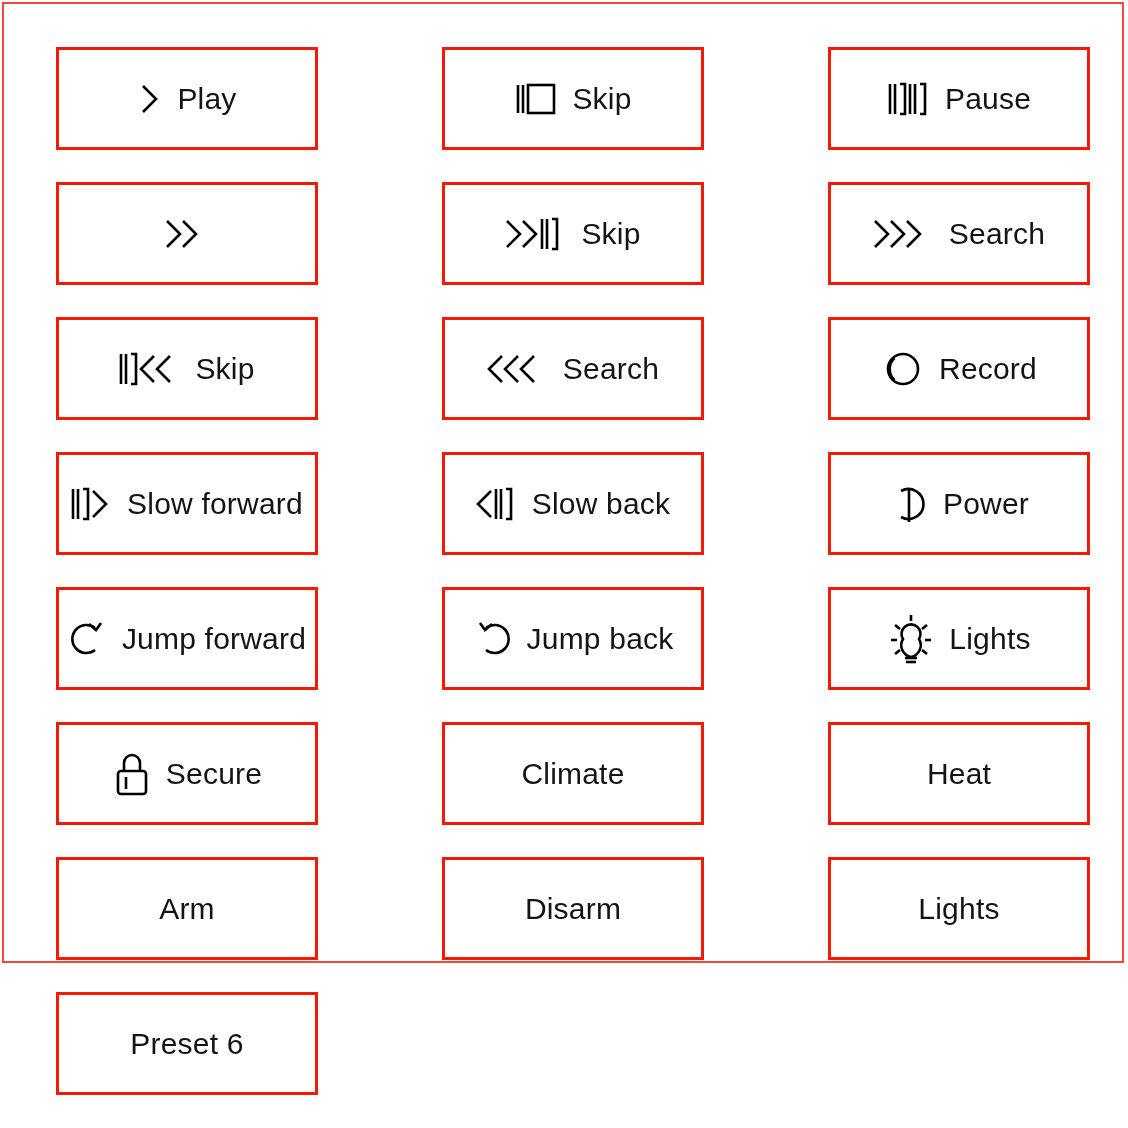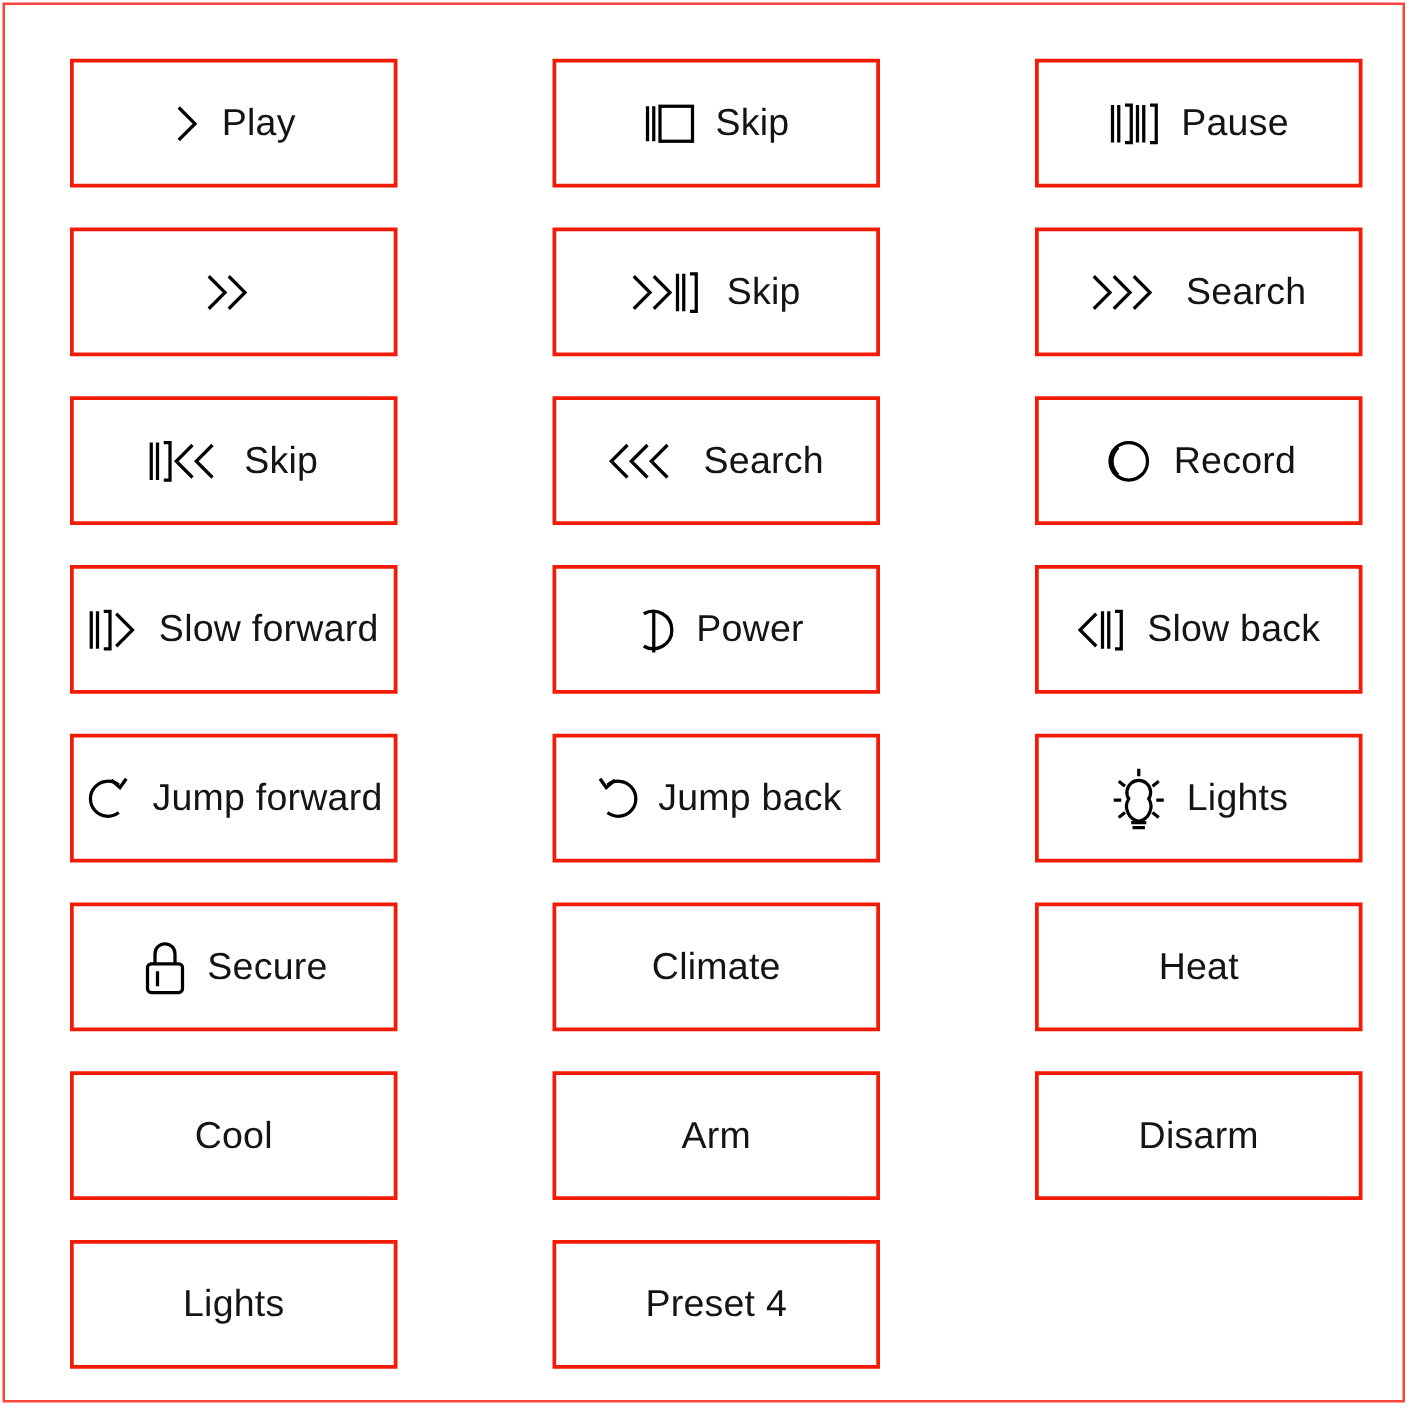--- a/index.html
+++ b/index.html
@@ -20,7 +20,7 @@
     left: 2px;
     top: 2px;
     width: 1122px;
-    height: 1120px;
+    height: 961px;
     border: 2px solid #f9453c;
     box-sizing: border-box;
     background: #ffffff;

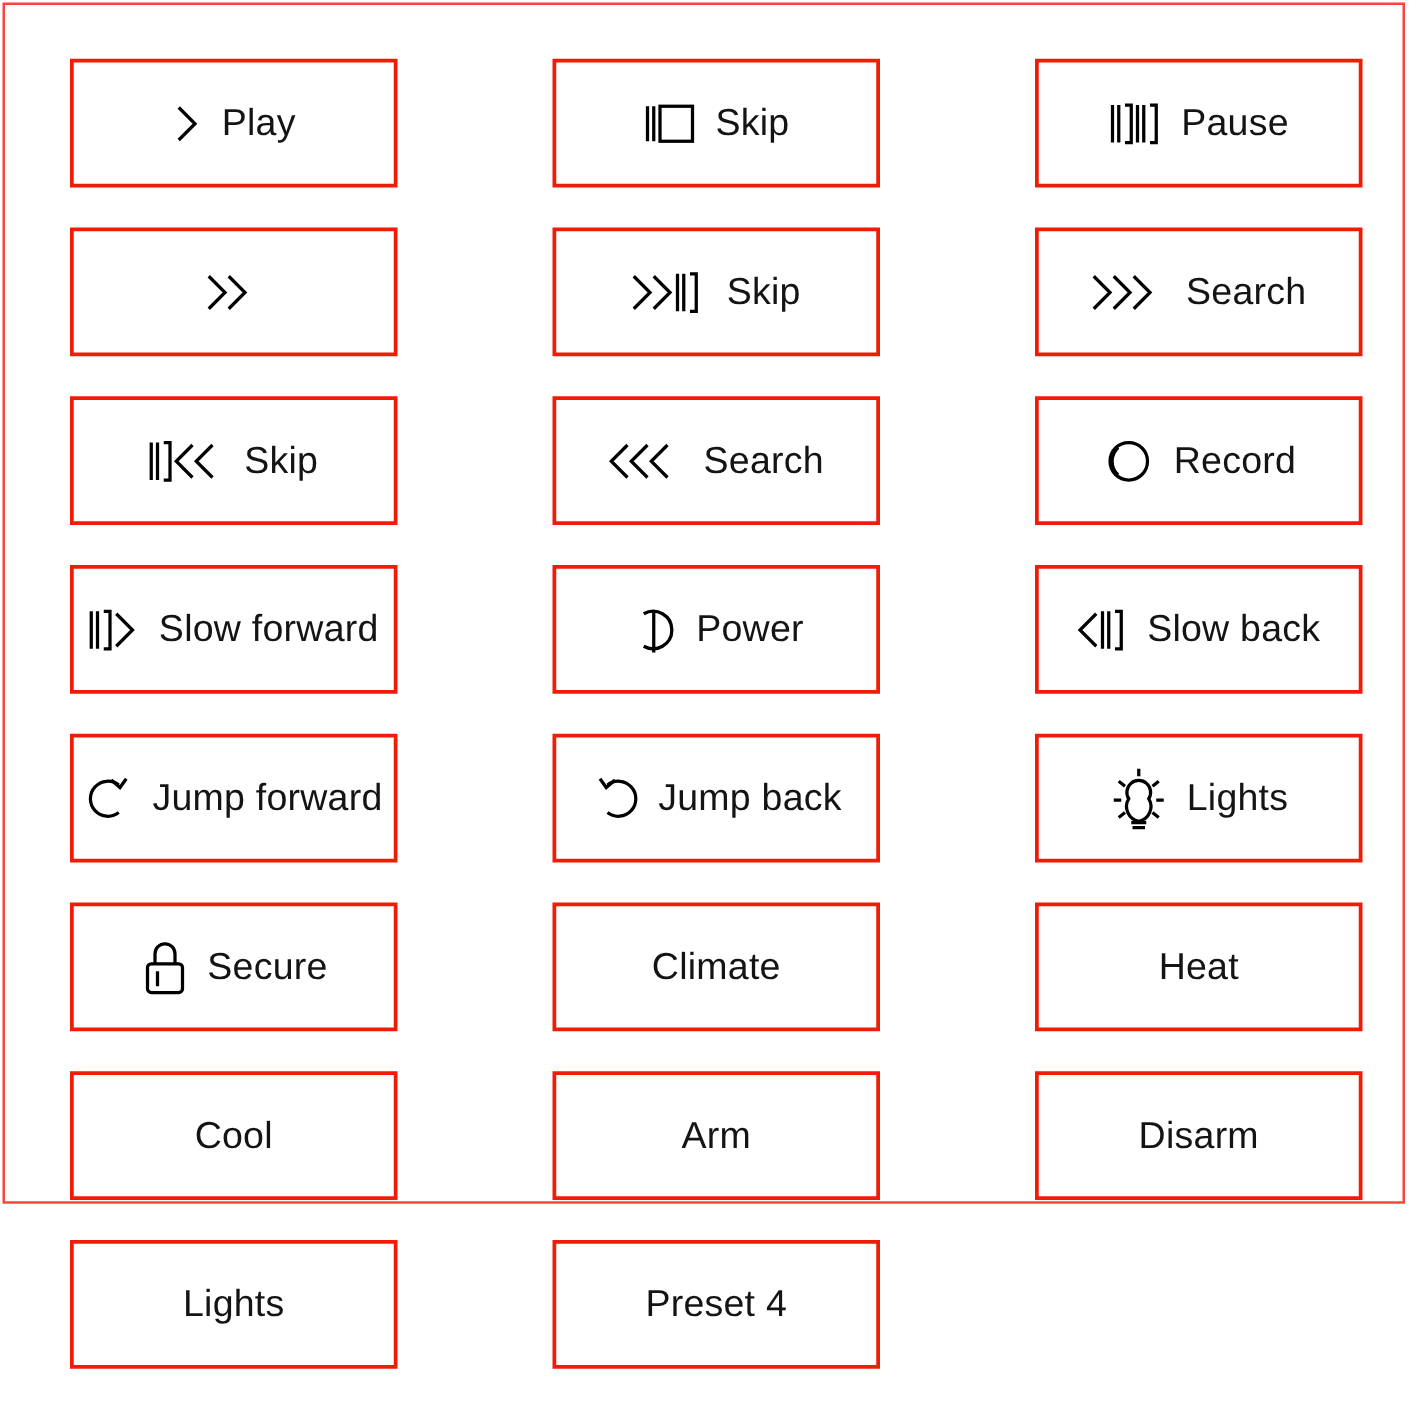--- a/index.html
+++ b/index.html
@@ -208,17 +208,6 @@
       <div class="ctrl-button">
         <div class="ctrl-inner">
           <span class="ctrl-icon">
-            <svg width="40" height="44" viewBox="0 0 40 44">
-              <path d="M12 9 A15 15 0 1 1 12 35" stroke="#000" fill="none" stroke-width="2.6" stroke-linecap="butt" stroke-linejoin="miter"></path>
-              <path d="M20 8 L20 40" stroke="#000" fill="none" stroke-width="2.6" stroke-linecap="butt" stroke-linejoin="miter"></path>
-            </svg>
-          </span>
-          <span class="ctrl-label">Power</span>
-        </div>
-      </div>
-      <div class="ctrl-button">
-        <div class="ctrl-inner">
-          <span class="ctrl-icon">
             <svg width="42" height="44" viewBox="0 0 42 44">
               <path d="M15 9 L2 22 L15 35" stroke="#000" fill="none" stroke-width="2.6" stroke-linecap="butt" stroke-linejoin="miter"></path>
               <path d="M20 7 L20 37" stroke="#000" fill="none" stroke-width="2.6" stroke-linecap="butt" stroke-linejoin="miter"></path>
@@ -227,6 +216,17 @@
             </svg>
           </span>
           <span class="ctrl-label">Slow back</span>
+        </div>
+      </div>
+      <div class="ctrl-button">
+        <div class="ctrl-inner">
+          <span class="ctrl-icon">
+            <svg width="40" height="44" viewBox="0 0 40 44">
+              <path d="M12 9 A15 15 0 1 1 12 35" stroke="#000" fill="none" stroke-width="2.6" stroke-linecap="butt" stroke-linejoin="miter"></path>
+              <path d="M20 8 L20 40" stroke="#000" fill="none" stroke-width="2.6" stroke-linecap="butt" stroke-linejoin="miter"></path>
+            </svg>
+          </span>
+          <span class="ctrl-label">Power</span>
         </div>
       </div>
       <div class="ctrl-button">

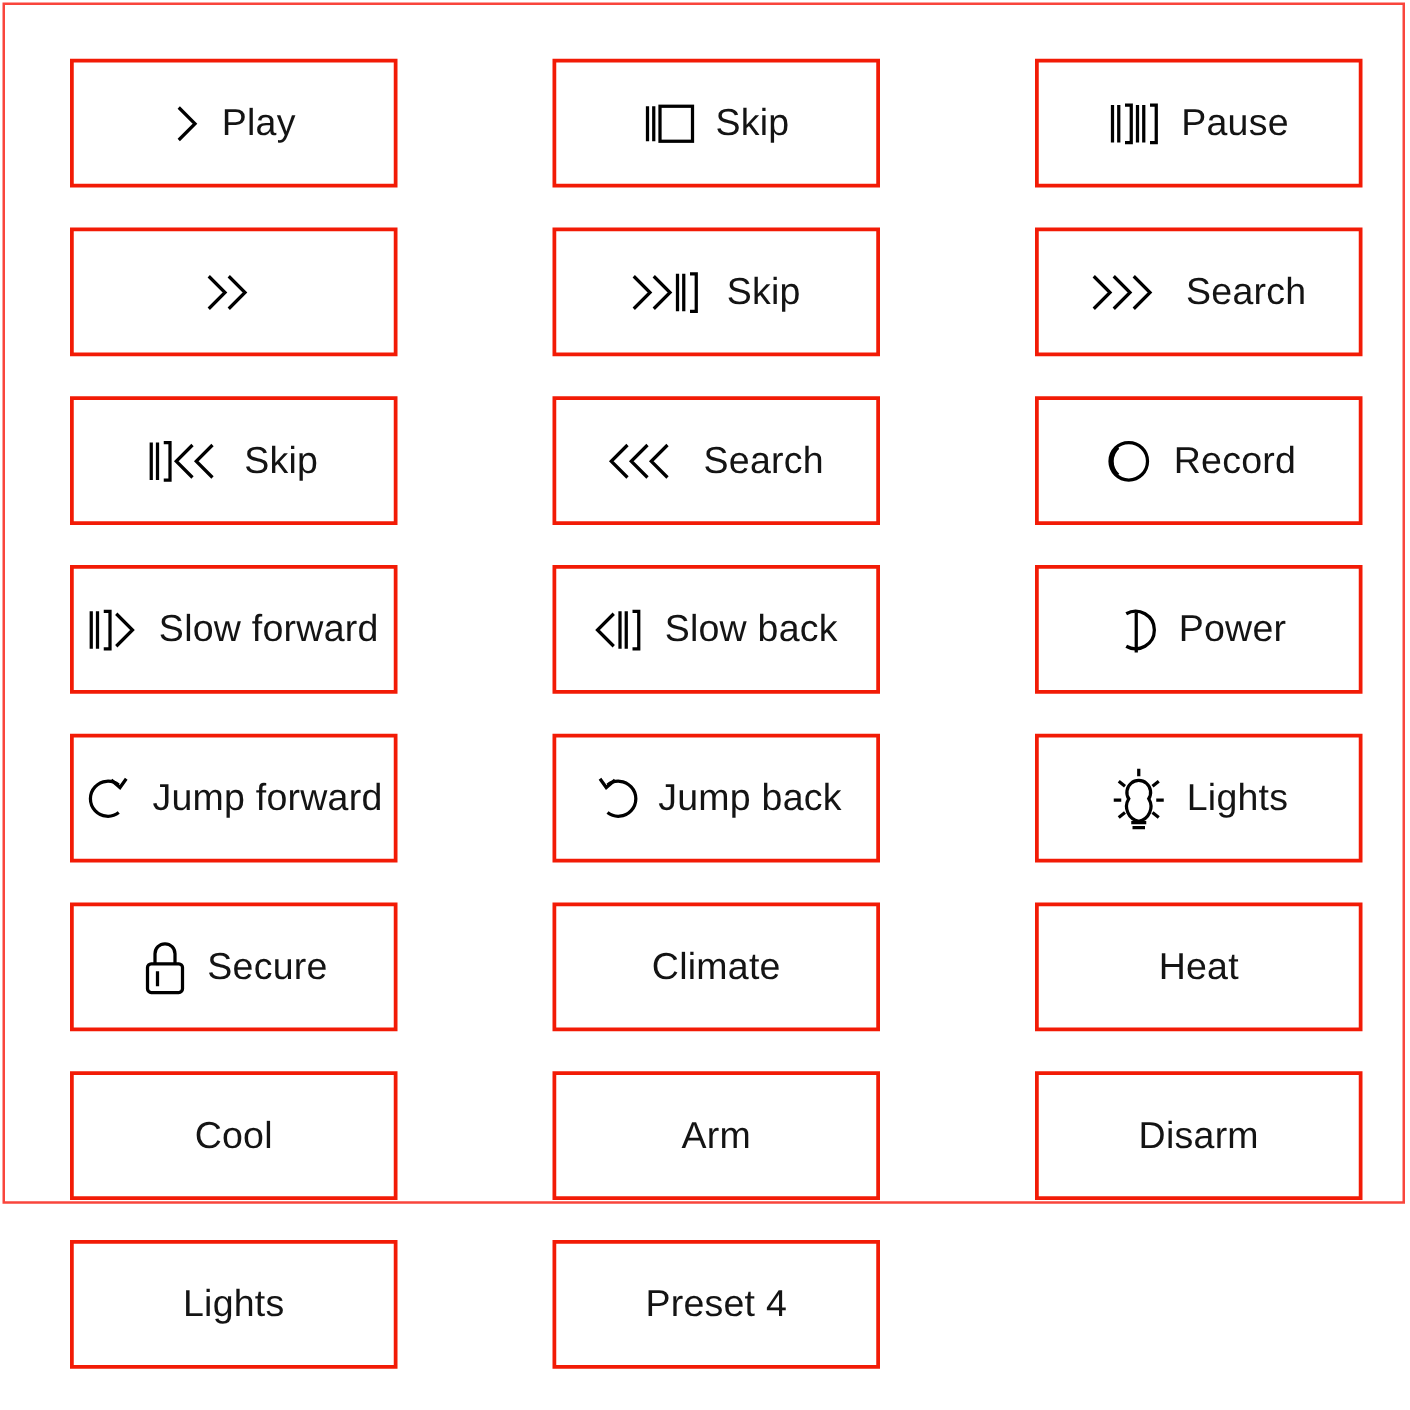--- a/index.html
+++ b/index.html
@@ -294,11 +294,6 @@
       </div>
       <div class="ctrl-button label-only">
         <div class="ctrl-inner">
-          <span class="ctrl-label">Cool</span>
-        </div>
-      </div>
-      <div class="ctrl-button label-only">
-        <div class="ctrl-inner">
           <span class="ctrl-label">Arm</span>
         </div>
       </div>

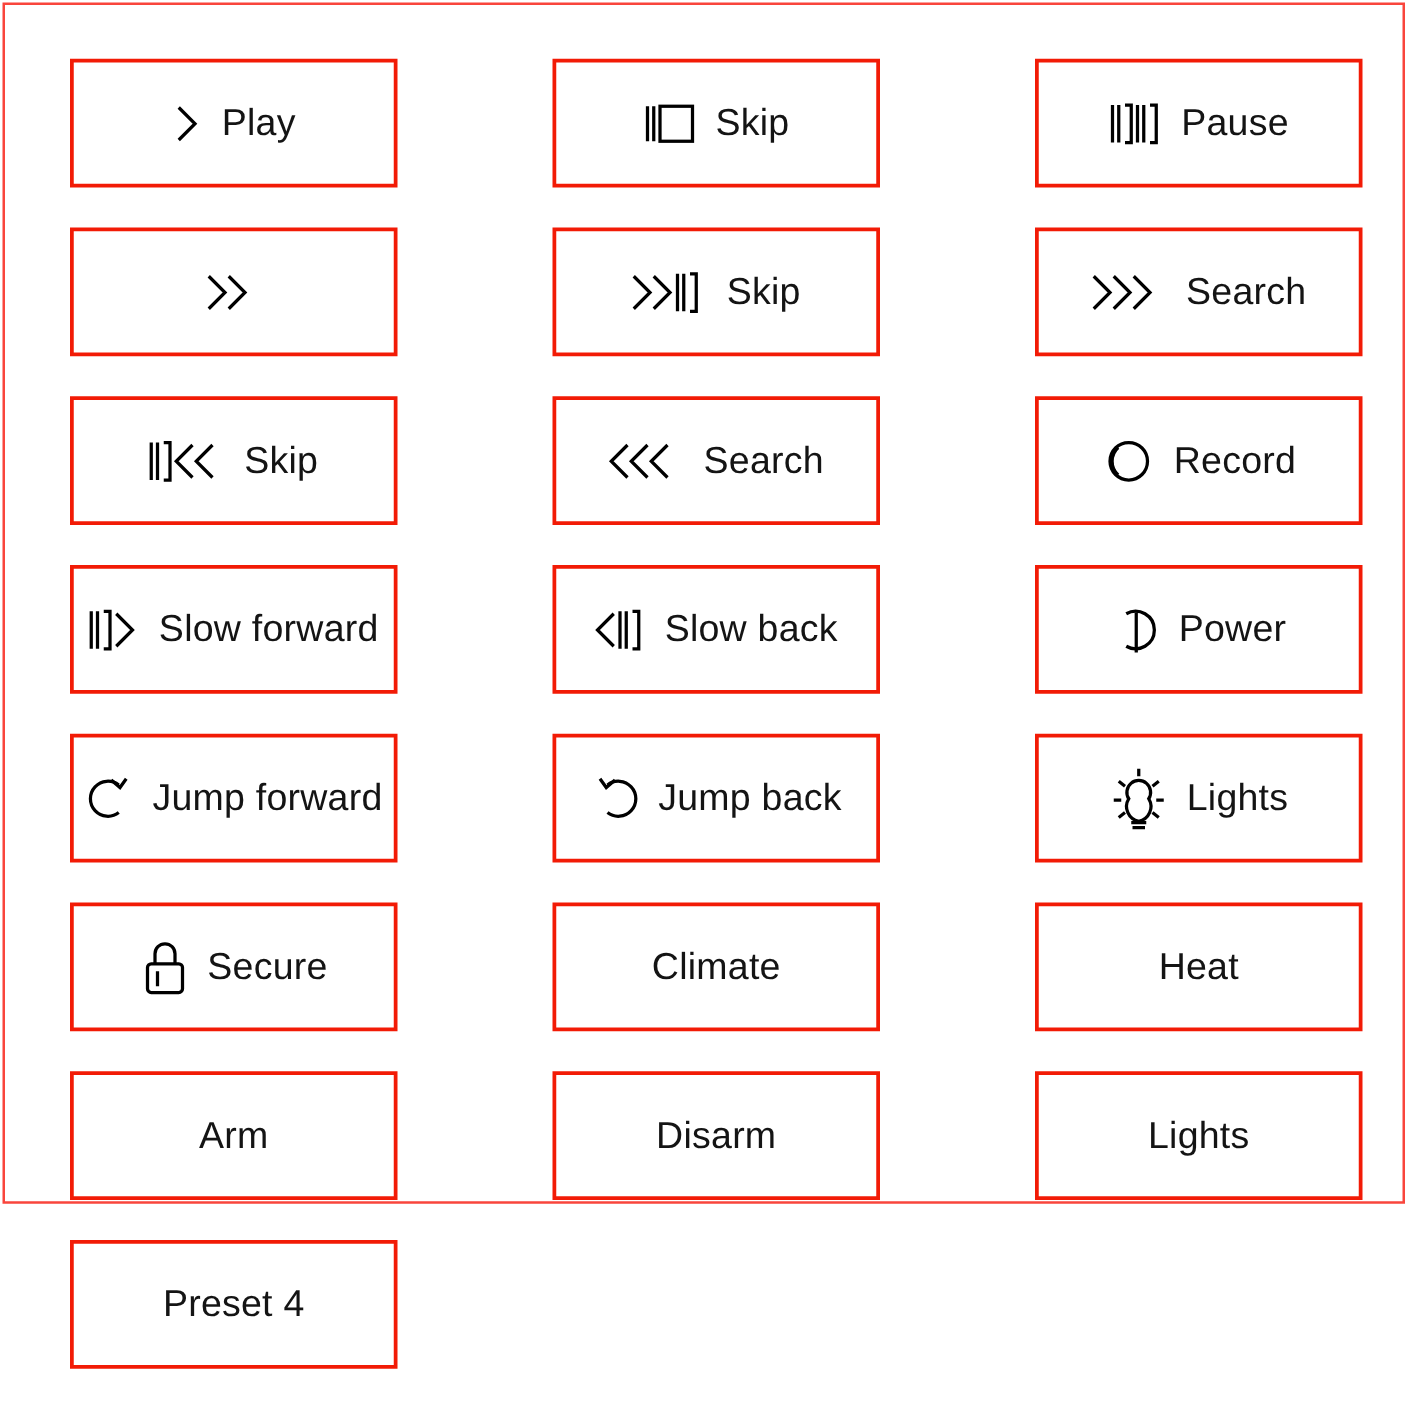--- a/index.html
+++ b/index.html
@@ -309,7 +309,7 @@
       </div>
       <div class="ctrl-button label-only">
         <div class="ctrl-inner">
-          <span class="ctrl-label">Preset 4</span>
+          <span class="ctrl-label">Preset 6</span>
         </div>
       </div>
     </div>

